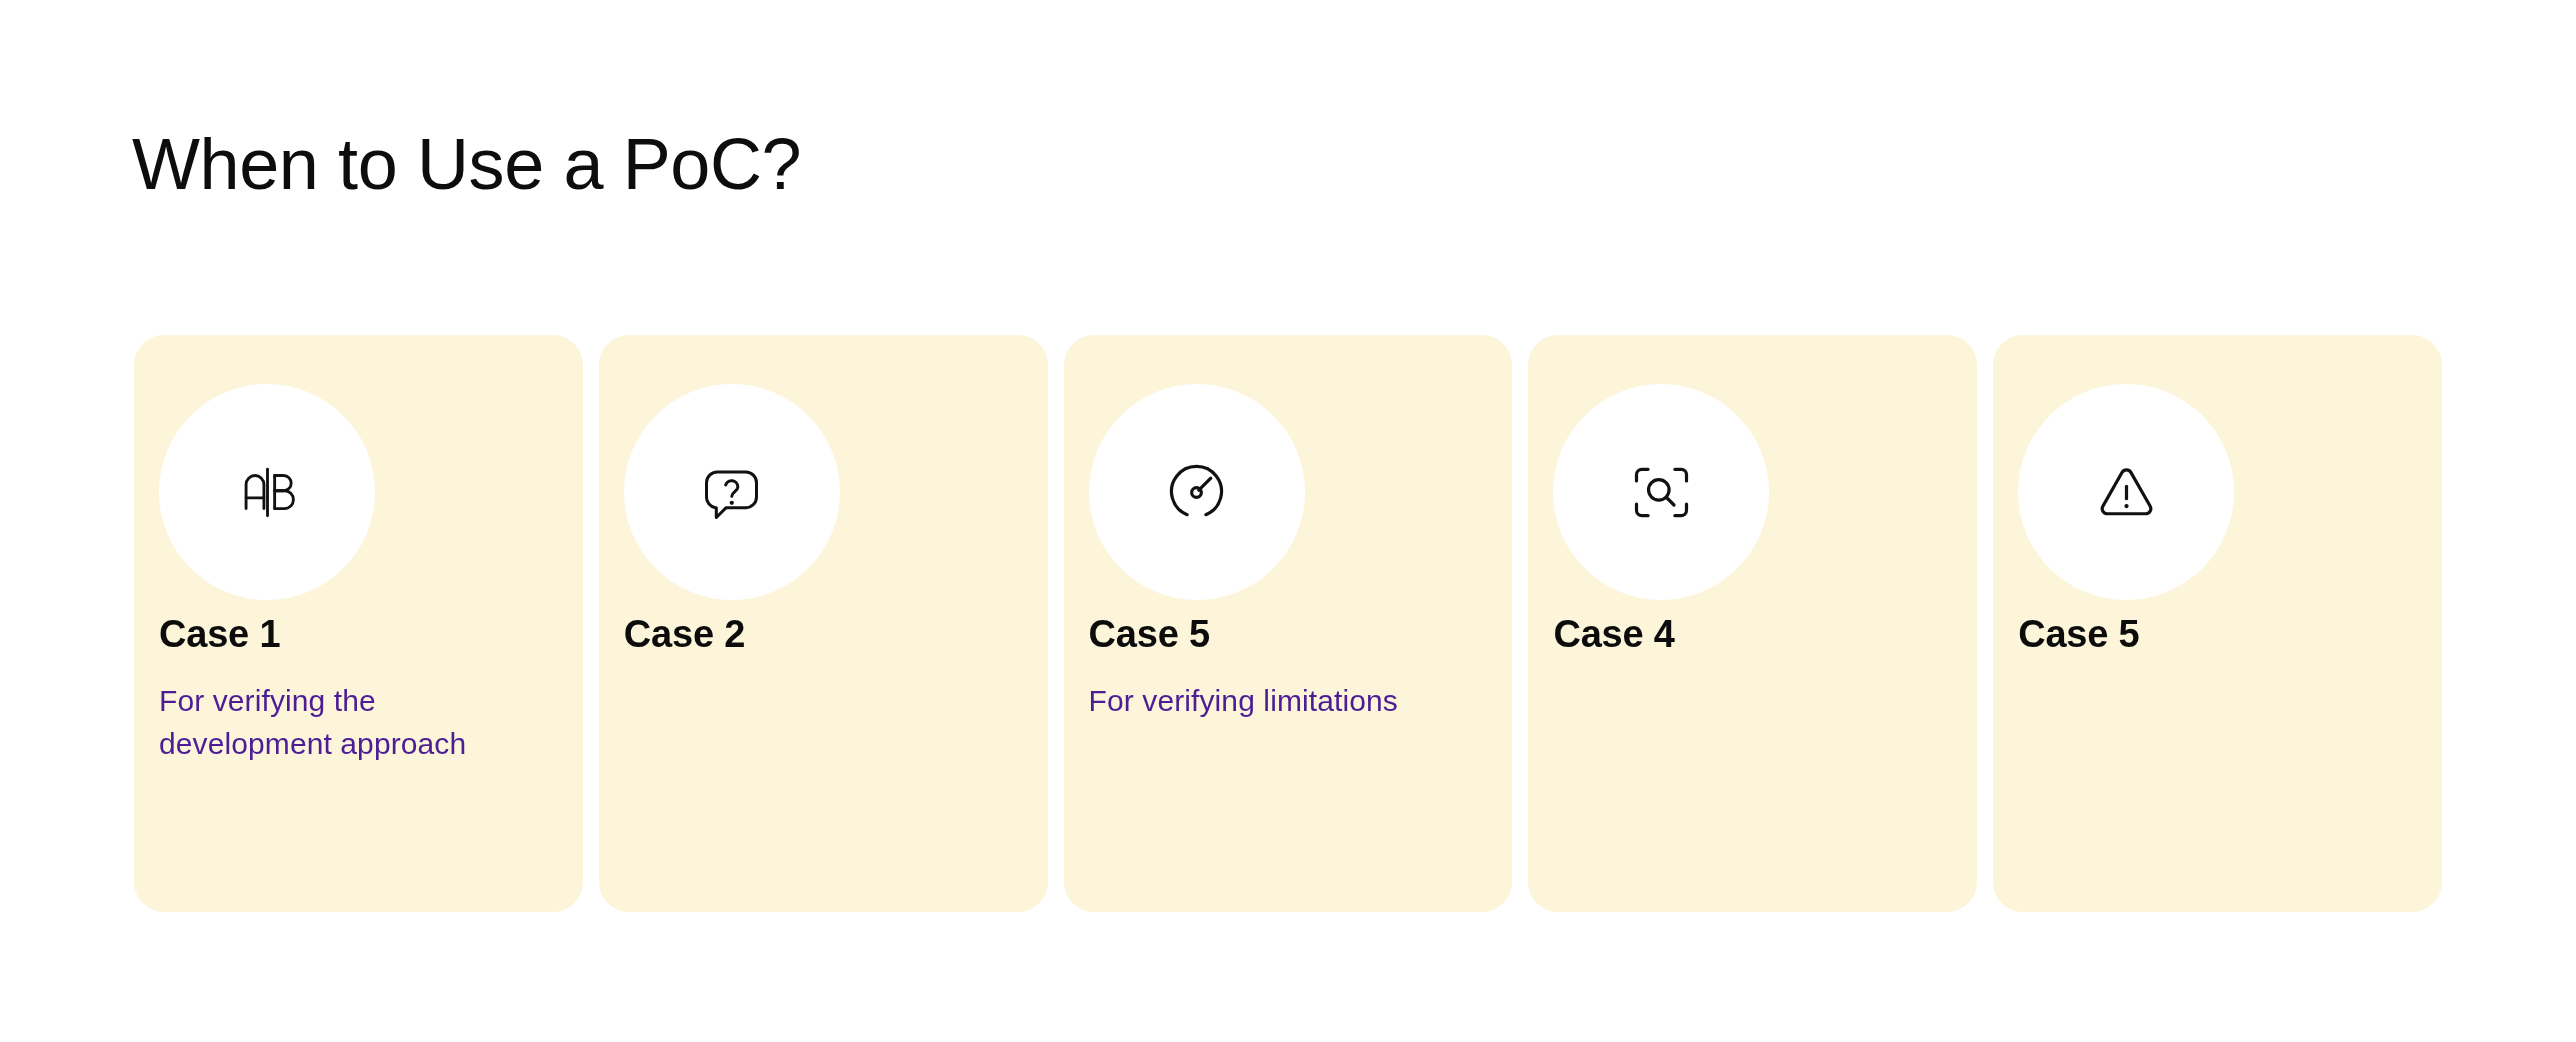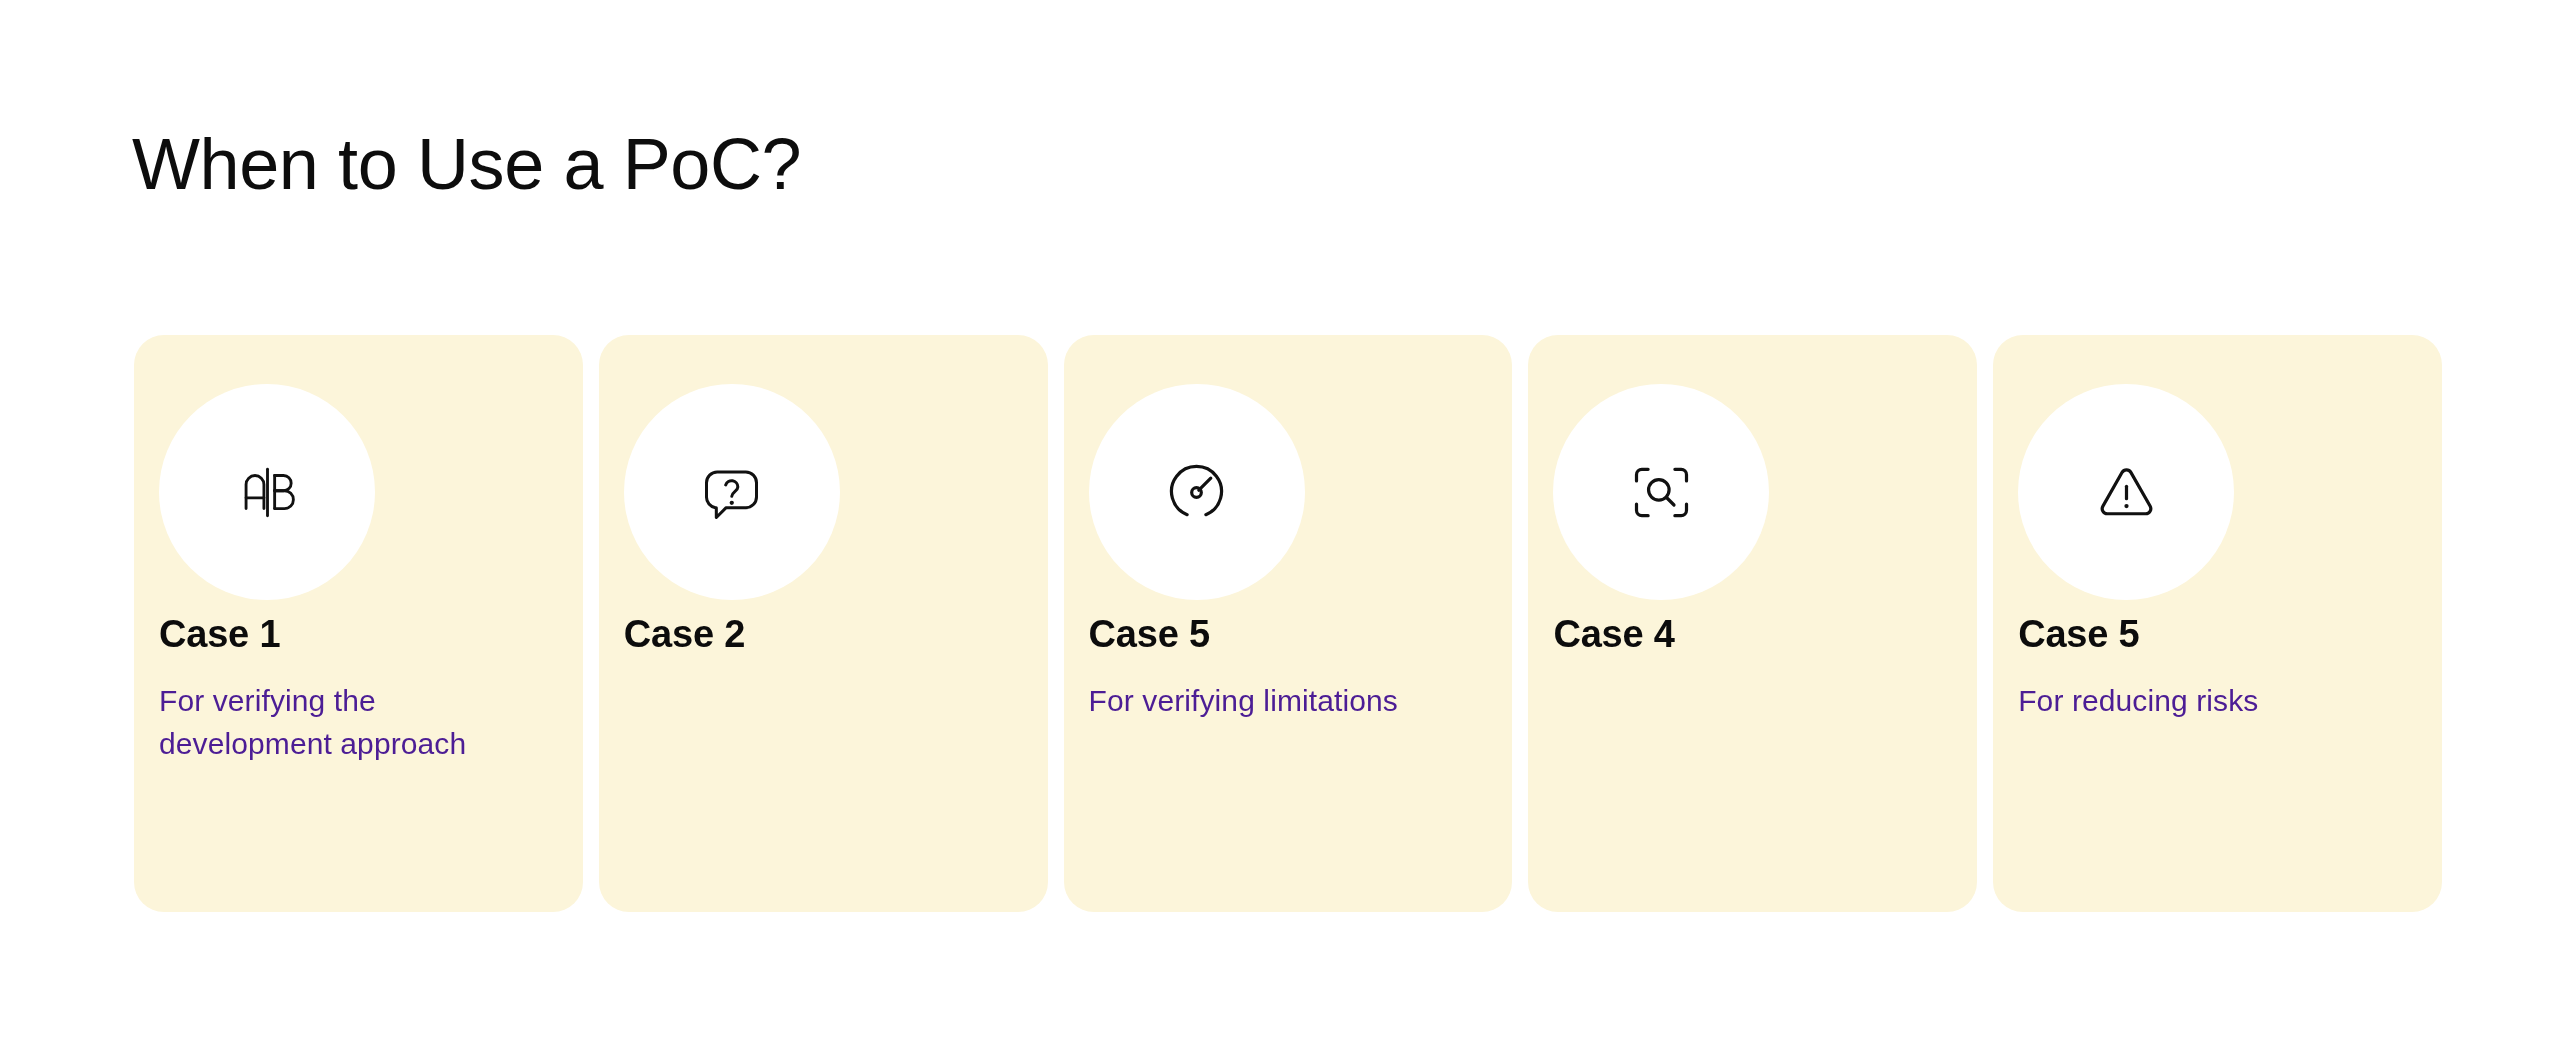--- a/index.html
+++ b/index.html
@@ -193,7 +193,6 @@
         </span>
       </div>
       <div class="card-title">Case 5</div>
-      <div class="card-desc">For reducing risks</div>
     </div>
 
   </div>

